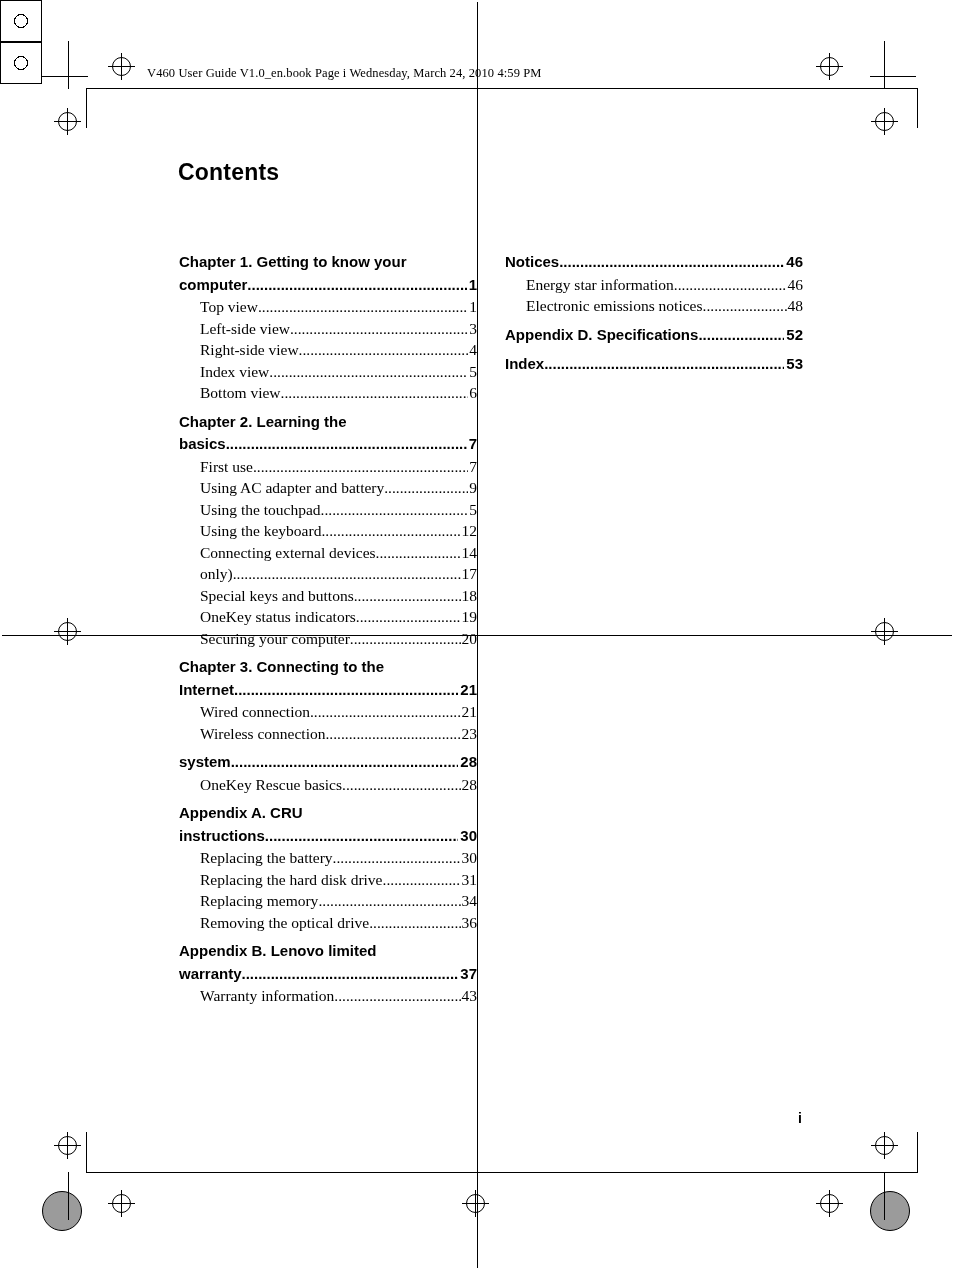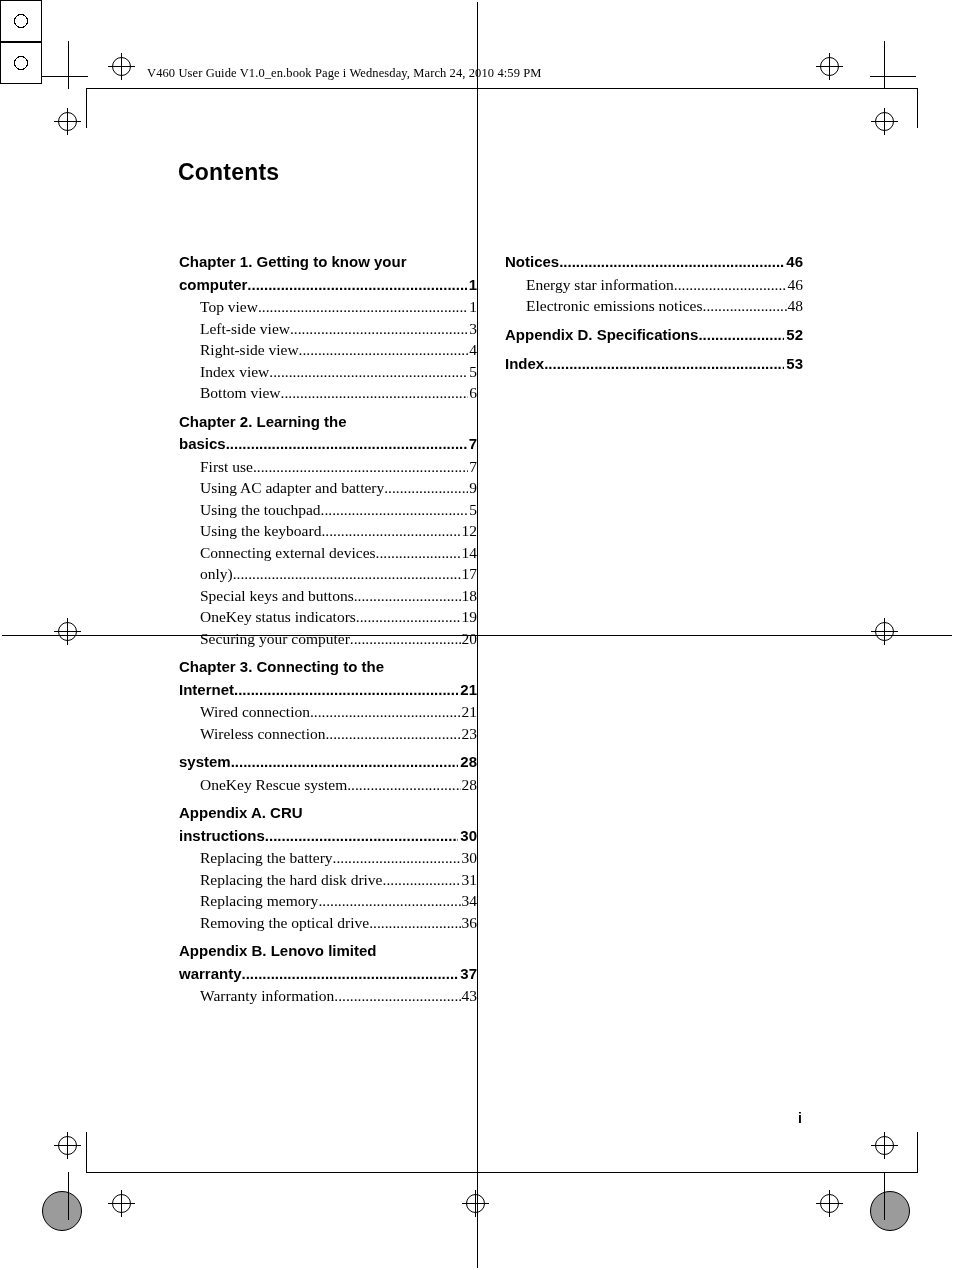--- a/index.html
+++ b/index.html
@@ -358,7 +358,7 @@
     </div>
     <div class="toc-section">
       <div class="secline">
-        <span class="t">OneKey Rescue system</span>
+        <span class="t">OneKey Rescue basics</span>
         <span> </span>
         <span class="dots">....................................................................................................................................................................................................</span>
         <span class="pg">28</span>

